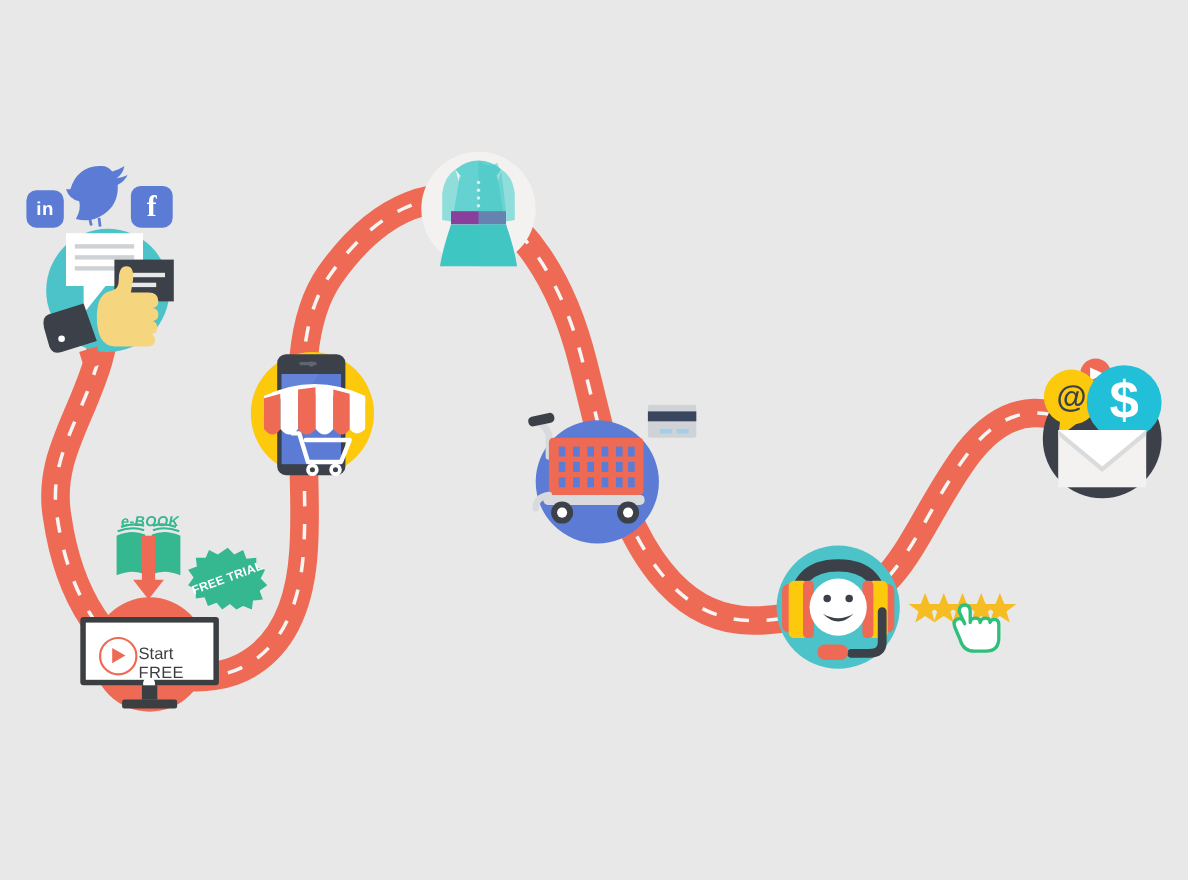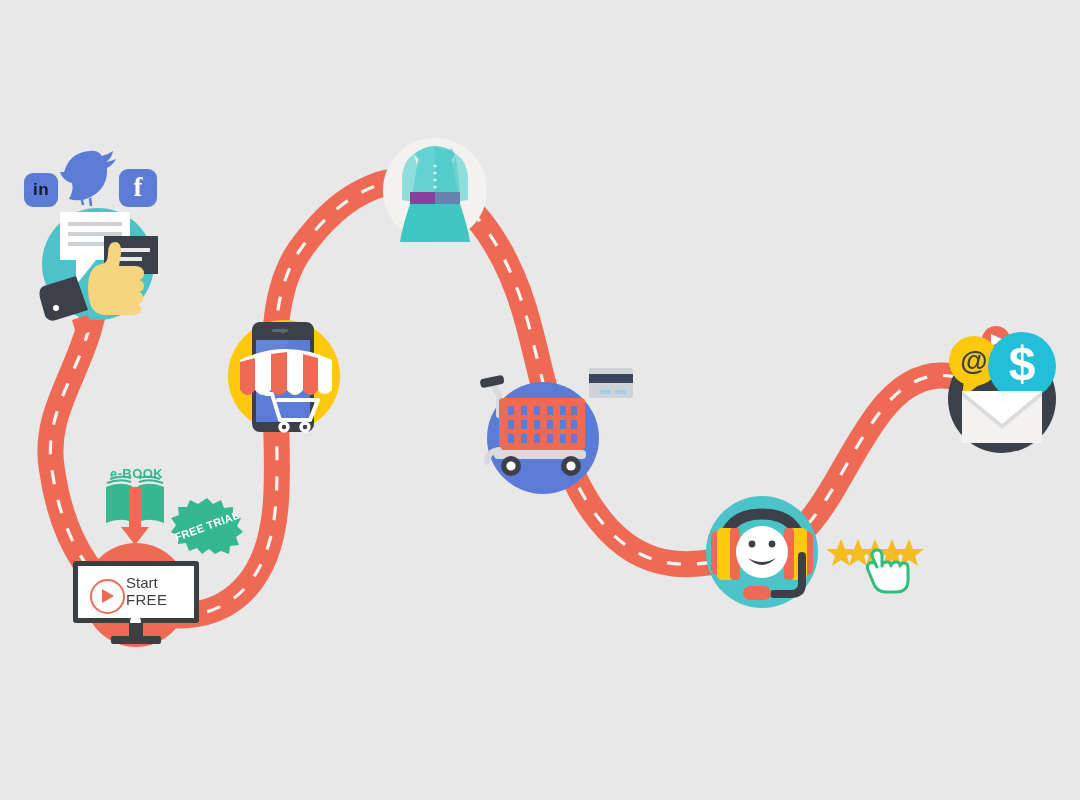--- a/index.html
+++ b/index.html
@@ -17,7 +17,7 @@
   
   #social-circle{left:42px;top:208px;width:112px;height:112px;border-radius:50%;background:#4bc3c8;}
   #li-badge{left:24px;top:173px;width:34px;height:34px;border-radius:9px;background:#5b7bd5;
-            color:#0f172a;font-size:17px;font-weight:bold;text-align:center;line-height:34px;letter-spacing:.5px;}
+            color:#ffffff;font-size:17px;font-weight:bold;text-align:center;line-height:34px;letter-spacing:.5px;}
   #fb-badge{left:119px;top:169px;width:38px;height:38px;border-radius:9px;background:#5b7bd5;
             color:#fff;font-size:27px;font-weight:bold;text-align:center;line-height:36px;font-family:"Liberation Serif",serif;}
 

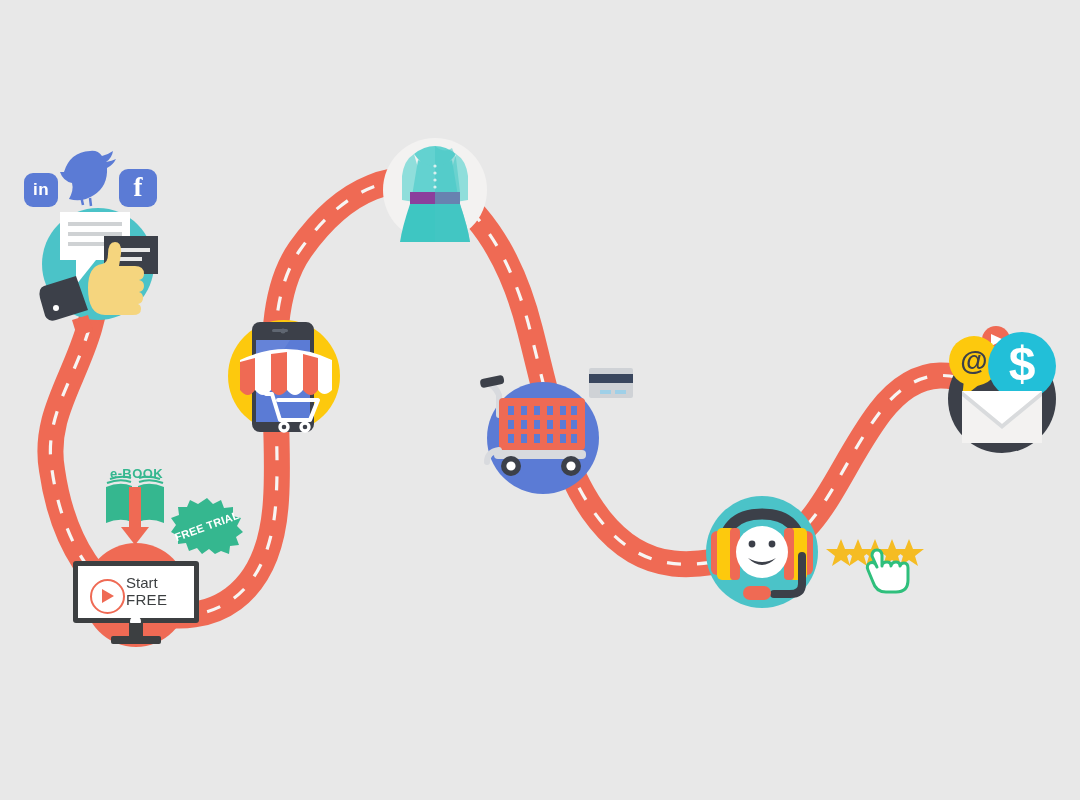--- a/index.html
+++ b/index.html
@@ -22,7 +22,7 @@
             color:#fff;font-size:27px;font-weight:bold;text-align:center;line-height:36px;font-family:"Liberation Serif",serif;}
 
   
-  #ebook-label{left:110px;top:466px;color:#35b78f;font-size:13px;font-weight:bold;letter-spacing:.4px;}
+  #ebook-label{left:110px;top:466px;color:#35b78f;font-size:13px;font-weight:bold;letter-spacing:.4px;font-style:italic;}
   #freetrial{left:169px;top:497px;width:76px;height:58px;}
   #freetrial .txt{position:absolute;left:0;top:0;width:76px;height:58px;display:flex;align-items:center;
      justify-content:center;color:#fff;font-size:11px;font-weight:bold;letter-spacing:.3px;transform:rotate(-20deg);}

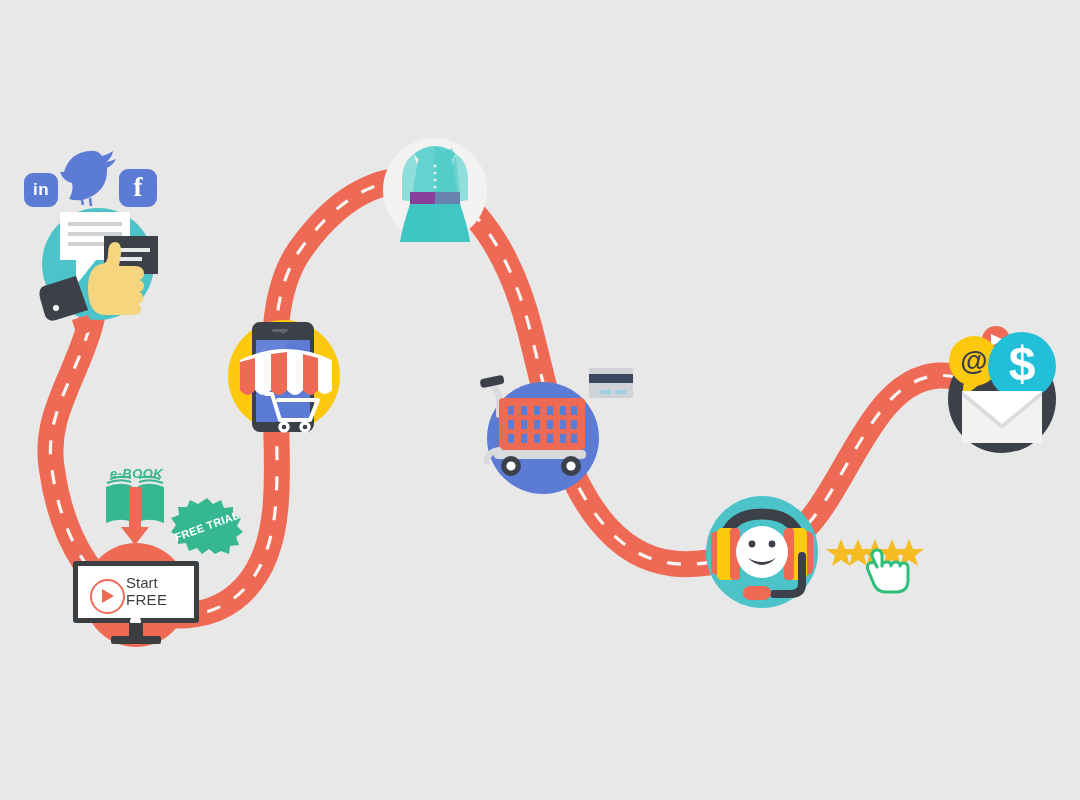--- a/index.html
+++ b/index.html
@@ -33,7 +33,7 @@
   #mon-neck{position:absolute;left:56px;top:62px;width:14px;height:13px;background:#3c3f41;}
   #mon-base{position:absolute;left:38px;top:75px;width:50px;height:8px;border-radius:2px;background:#3c3f41;}
   #demo-text{position:absolute;left:48px;top:8px;color:#3c3f41;font-size:15px;line-height:17px;}
-  #demo-text .l1{display:block;}
+  #demo-text .l1{display:block;margin-top:12px;}
   #demo-text .l2{display:block;letter-spacing:.3px;}
   #play-ring{position:absolute;left:12px;top:13px;width:31px;height:31px;border-radius:50%;border:2px solid #ef6a54;}
   #play-tri{position:absolute;left:10px;top:8px;width:0;height:0;border-left:12px solid #ef6a54;

